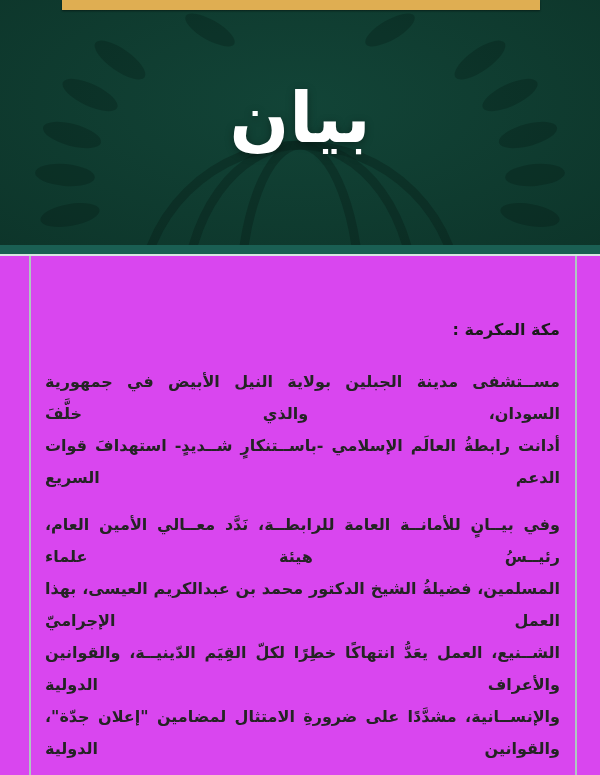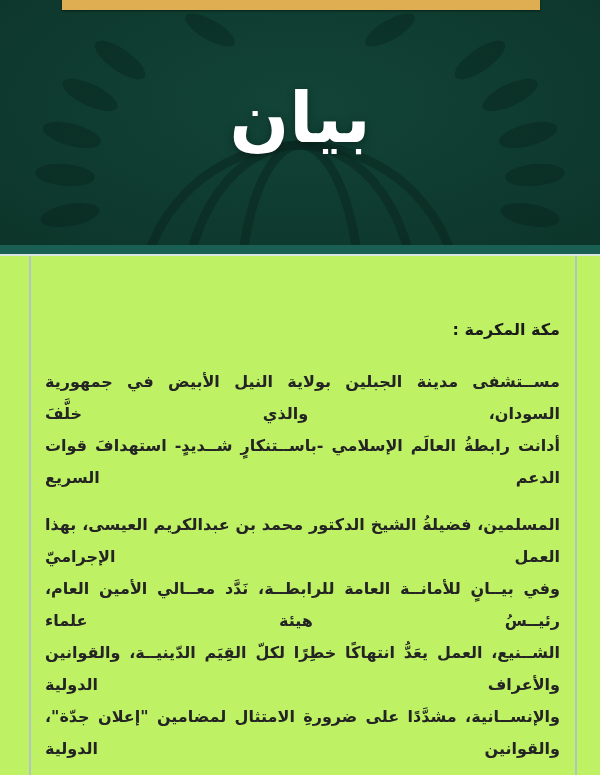--- a/index.html
+++ b/index.html
@@ -20,7 +20,7 @@
   .band{height:9px;background:#1A5F53;border-bottom:2px solid #D8E6E1;}
 
   
-  .main{position:relative;height:519px;background:#bef264;}
+  .main{position:relative;height:519px;background:#d946ef;}
   .vline{position:absolute;top:0;bottom:0;width:2px;background:#AFC7C0;}
   .vline.left{left:29px}
   .vline.right{left:575px}

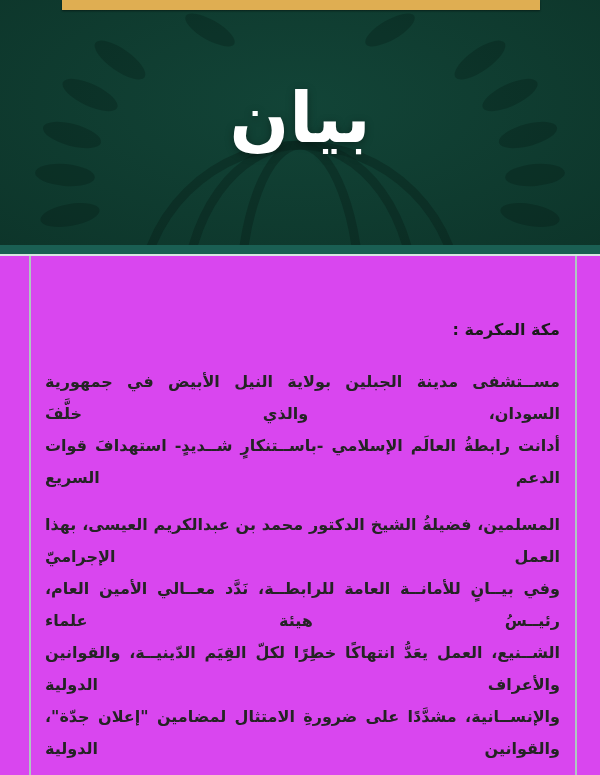--- a/index.html
+++ b/index.html
@@ -78,8 +78,8 @@
       </div>
 
       <div class="para second">
+        <div class="pline">وفي بيــانٍ للأمانــة العامة للرابطــة، نَدَّد معــالي الأمين العام، رئيــسُ هيئة علماء</div>
         <div class="pline">المسلمين، فضيلةُ الشيخ الدكتور محمد بن عبدالكريم العيسى، بهذا العمل الإجراميّ</div>
-        <div class="pline">وفي بيــانٍ للأمانــة العامة للرابطــة، نَدَّد معــالي الأمين العام، رئيــسُ هيئة علماء</div>
         <div class="pline">الشــنيع، العمل يعَدُّ انتهاكًا خطِرًا لكلّ القِيَم الدّينيــة، والقوانين والأعراف الدولية</div>
         <div class="pline">والإنســانية، مشدَّدًا على ضرورةِ الامتثال لمضامين "إعلان جدّة"، والقوانين الدولية</div>
 

